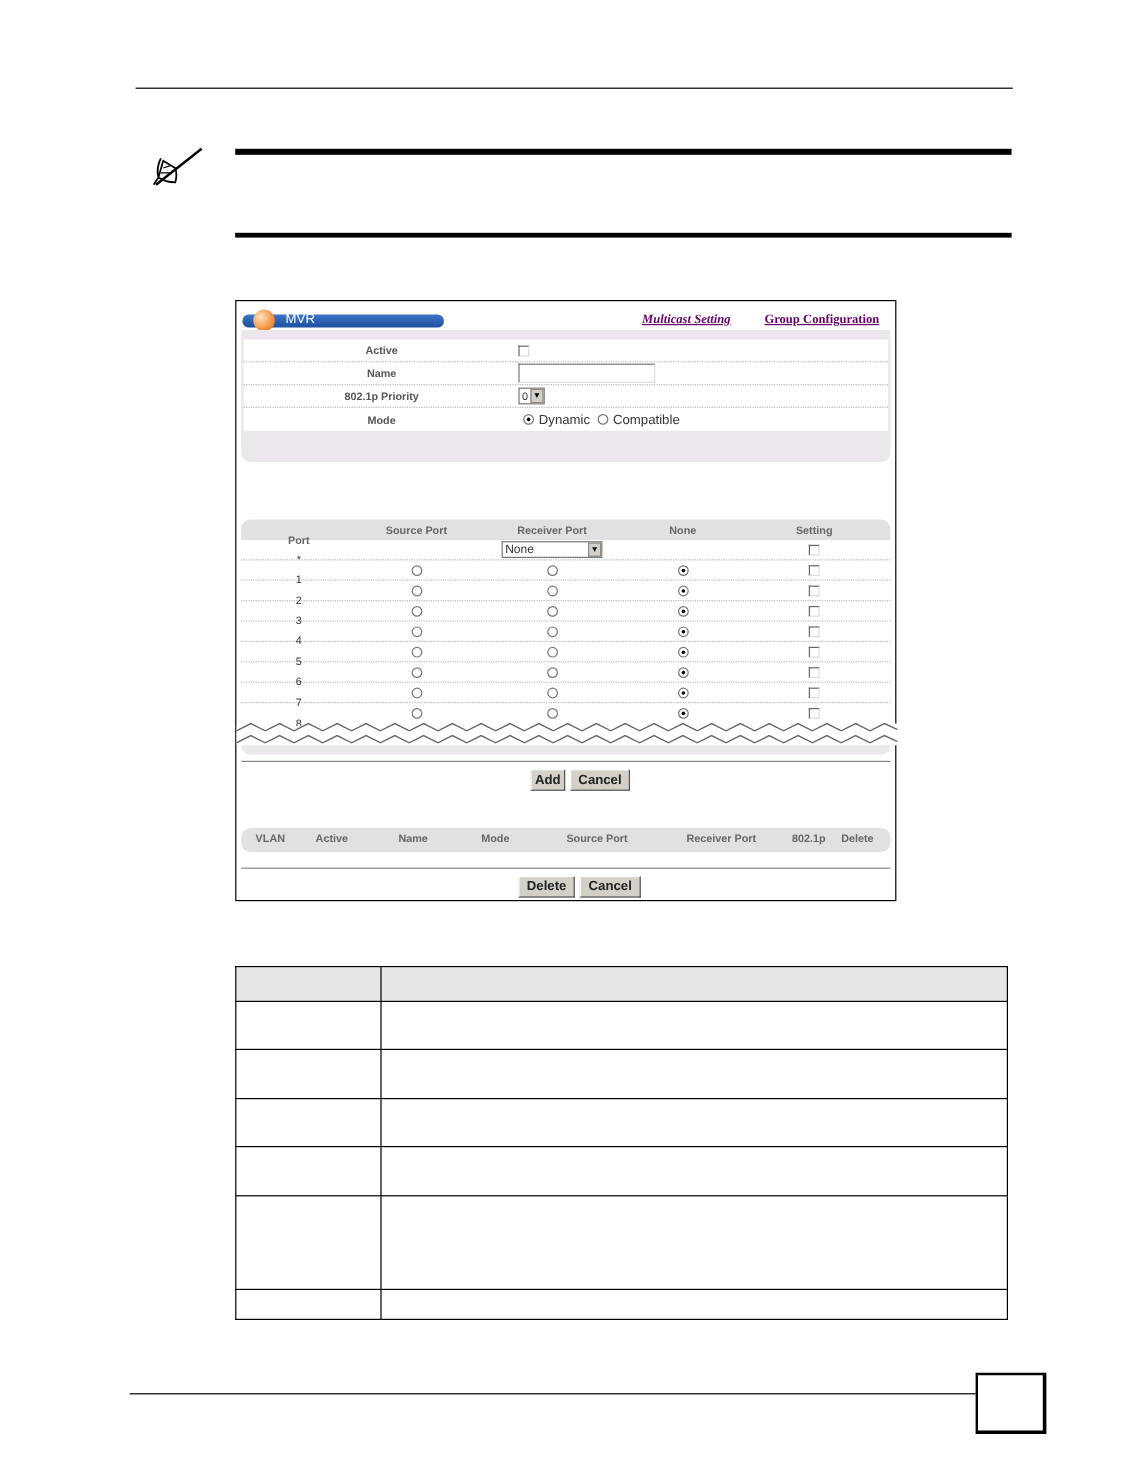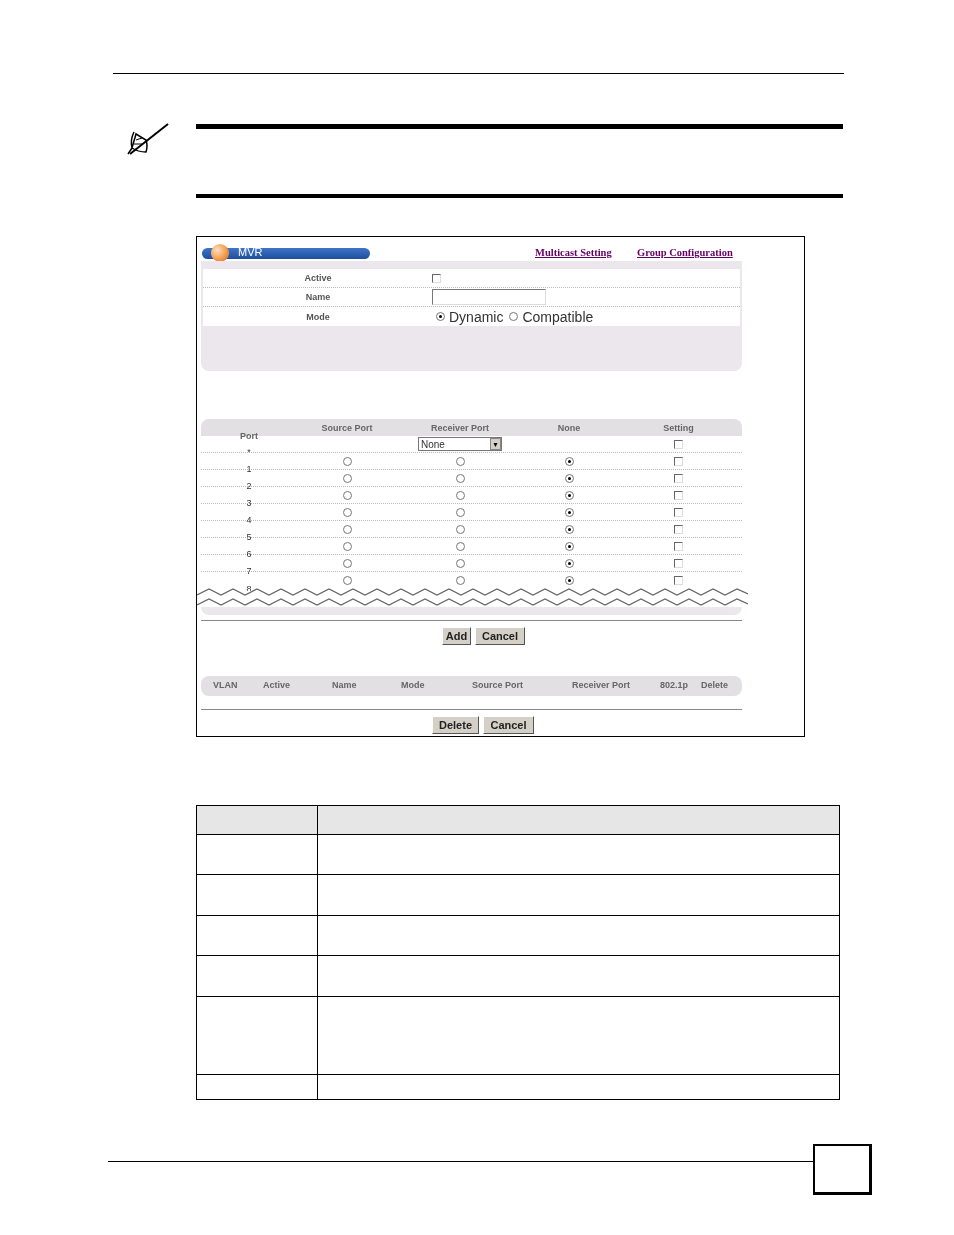--- a/index.html
+++ b/index.html
@@ -13,7 +13,7 @@
     .note-bar-bot { position: absolute; left: 196px; top: 194px; width: 647px; height: 4px; background: #000; }
 
     
-    .shot { position: absolute; left: 196px; top: 236px; width: 609px; height: 501px; border: 1px solid #000; background: #fff; font-family: "Liberation Sans", sans-serif; font-size: 9.5px; color: #333; }
+    .shot { position: absolute; left: 196px; top: 250px; width: 551px; height: 501px; border: 1px solid #000; background: #fff; font-family: "Liberation Sans", sans-serif; font-size: 9.5px; color: #333; }
     .title-pill { position: absolute; left: 5px; top: 11px; width: 168px; height: 11px; border-radius: 6px; background: linear-gradient(#3f74c6, #1d4f9e); }
     .title-ball { position: absolute; left: 14px; top: 7px; width: 18px; height: 18px; border-radius: 50%; background: radial-gradient(circle at 35% 35%, #ffe1c0, #f39a4a 55%, #d4671d); }
     .title-text { position: absolute; left: 41px; top: 9px; color: #fff; font-size: 11px; line-height: 12px; }

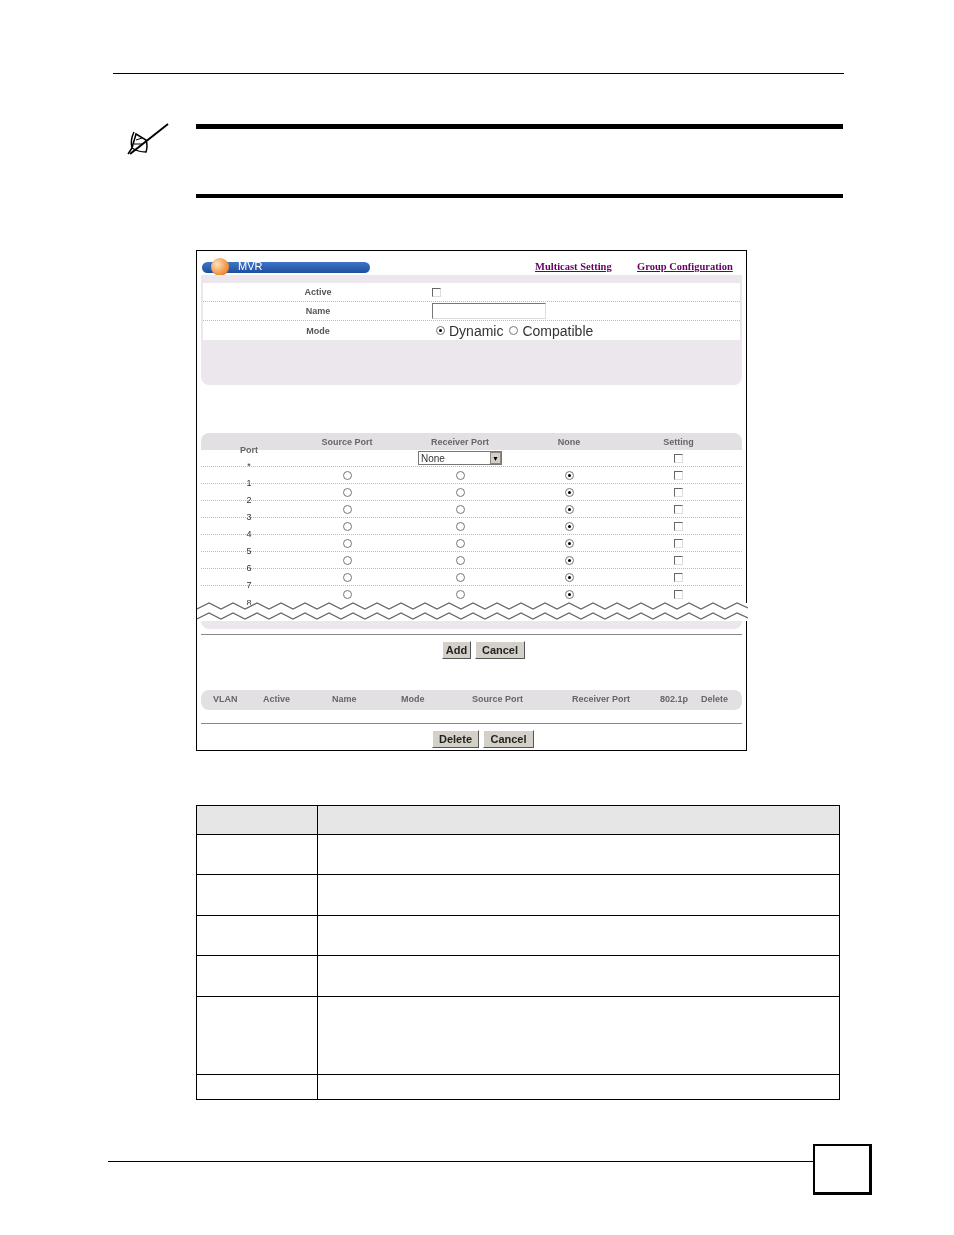--- a/index.html
+++ b/index.html
@@ -74,7 +74,7 @@
   <div class="title-pill"></div>
   <div class="title-ball"></div>
   <div class="title-text">MVR</div>
-  <a class="top-link" style="left:338px;">Multicast Setting</a>
+  <a class="top-link" style="left:338px;font-style:italic;">Multicast Setting</a>
   <a class="top-link" style="left:440px;">Group Configuration</a>
 
   <div class="form-panel">

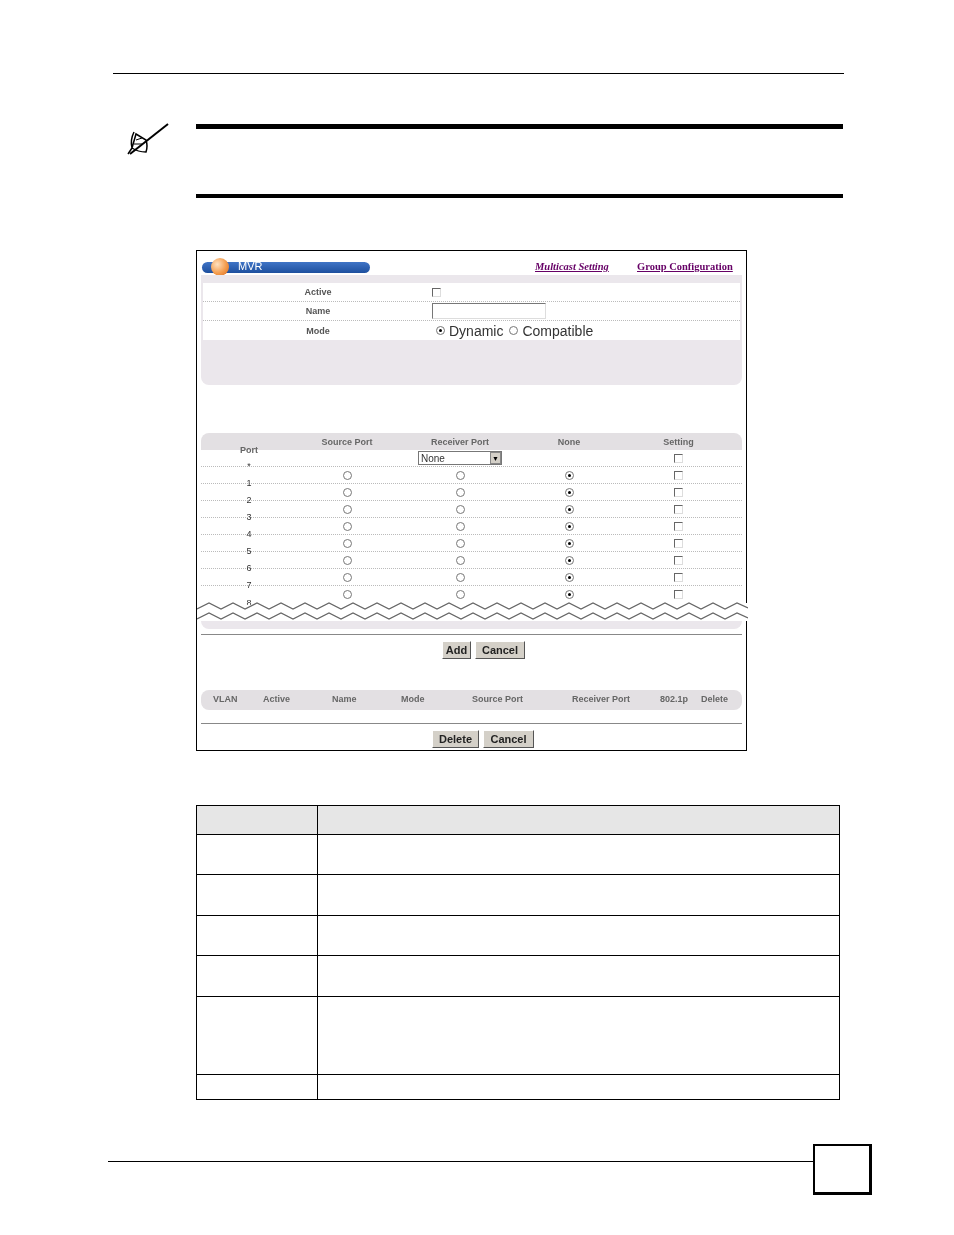--- a/index.html
+++ b/index.html
@@ -91,6 +91,15 @@
             <span class="tbox"></span>
           </span>
       </div>
+      <div class="frow">
+        <span class="lbl">802.1p Priority</span>
+        <span class="val">
+          <span class="sel-small">
+            <span>0</span>
+            <span class="sel-arrow">▼</span>
+          </span>
+        </span>
+      </div>
       <div class="frow" style="border-bottom:none">
         <span class="lbl">Mode</span>
         <span class="val" style="left:233px">

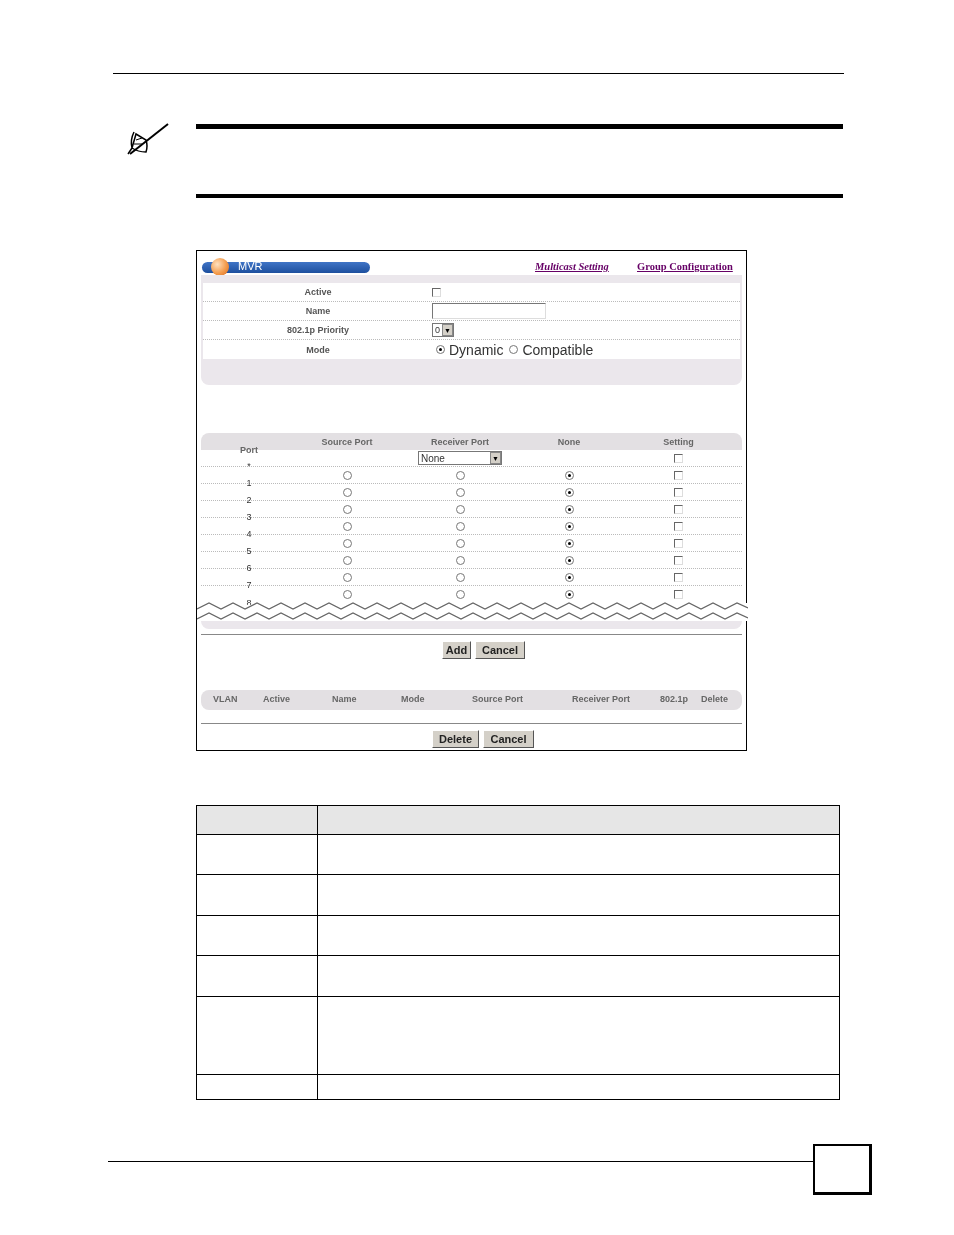--- a/index.html
+++ b/index.html
@@ -30,7 +30,7 @@
     .sel-arrow { width: 11px; height: 12px; background: #d4d0c8; border: 1px solid #888; margin-left: 2px; display: flex; align-items: center; justify-content: center; font-size: 7px; color: #000; }
     .radio { width: 9px; height: 9px; border-radius: 50%; border: 1px solid #777; background: #fff; display: inline-block; position: relative; }
     .radio.on::after { content: ""; position: absolute; left: 2px; top: 2px; width: 3px; height: 3px; border-radius: 50%; background: #000; }
-    .rlabel { margin: 0 6px 0 4px; font-size: 14px; color: #333; text-align: right; }
+    .rlabel { margin: 0 6px 0 4px; font-size: 11px; color: #333; text-align: right; }
 
     .port-panel { position: absolute; left: 4px; top: 182px; width: 541px; height: 186px; background: #fff; }
     .ptable-head { height: 17px; background: #e3e0e3; border-radius: 8px 8px 0 0; display: flex; align-items: center; color: #666; font-weight: bold; font-size: 9px; }

